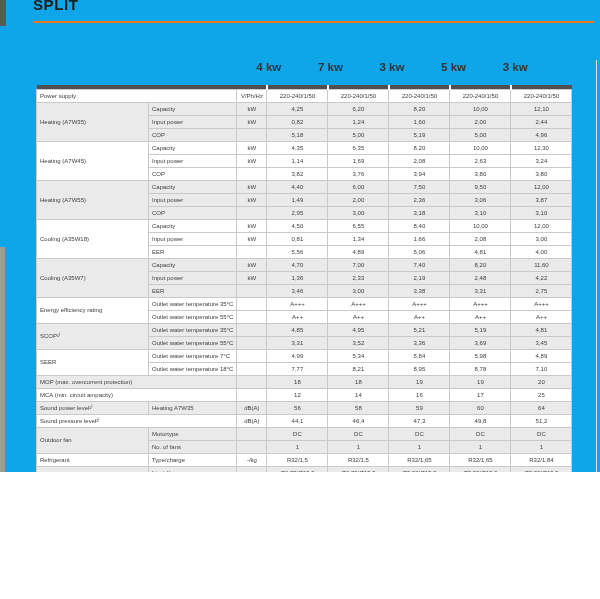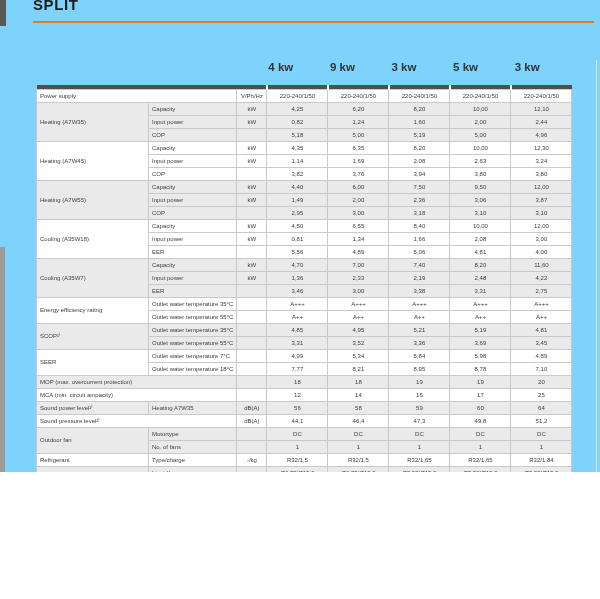--- a/index.html
+++ b/index.html
@@ -3,7 +3,7 @@
 <meta charset="utf-8">
 <style>
   html,body{margin:0;padding:0;background:#fff;}
-  .page{position:relative;width:600px;height:472px;background:#7dd3fc;overflow:hidden;
+  .page{position:relative;width:600px;height:472px;background:#0ea5e9;overflow:hidden;
         font-family:"Liberation Sans",sans-serif;color:#3c3c3b;}
   .corner-bar{position:absolute;left:0;top:0;width:6px;height:26px;background:#595959;}
   .side-bar{position:absolute;left:0;top:247px;width:5px;height:330px;background:#9c9c9c;}

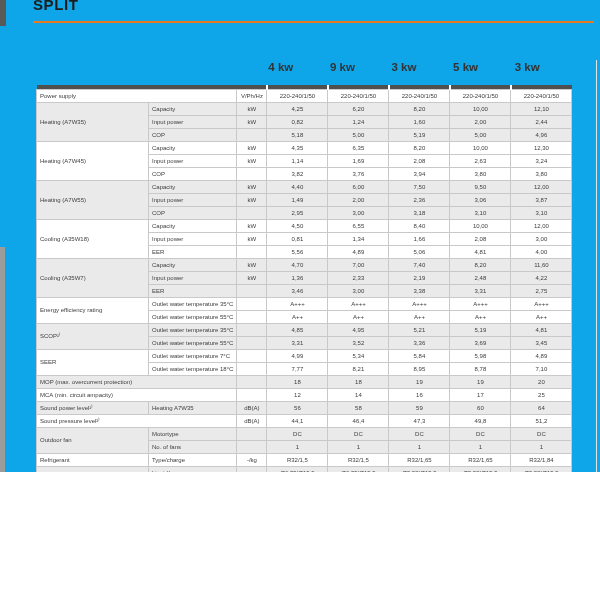--- a/index.html
+++ b/index.html
@@ -11,7 +11,7 @@
   .title{position:absolute;left:33px;top:-4px;font-size:15px;font-weight:bold;
          letter-spacing:.6px;color:#1d1d1b;}
   .rule{position:absolute;left:33px;top:21px;width:561px;height:2px;background:#e8791e;}
-  .col-headers{position:absolute;left:250px;top:61px;width:308px;display:flex;}
+  .col-headers{position:absolute;left:238px;top:61px;width:308px;display:flex;}
   .col-header{flex:1;text-align:center;font-size:11.5px;font-weight:bold;color:#333;}
   .table-wrap{position:absolute;left:36px;top:85px;}
   table.spec{border-collapse:collapse;table-layout:fixed;}

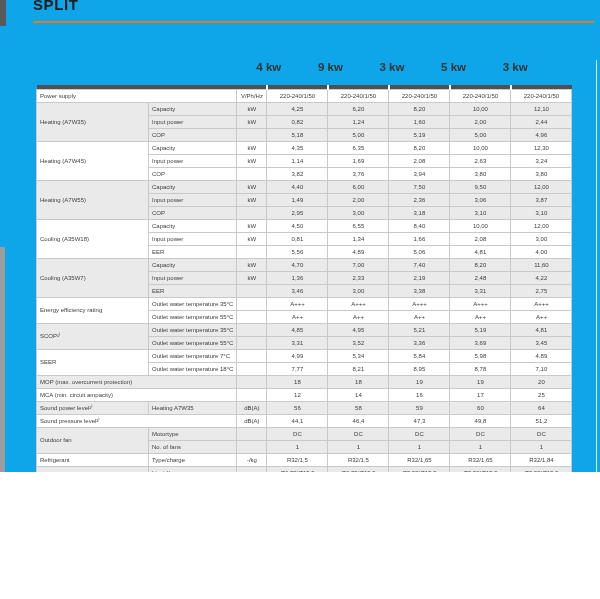--- a/index.html
+++ b/index.html
@@ -37,7 +37,7 @@
 
   <div class="col-headers">
       <div class="col-header">4 kw</div>
-      <div class="col-header">9 kw</div>
+      <div class="col-header">7 kw</div>
       <div class="col-header">3 kw</div>
       <div class="col-header">5 kw</div>
       <div class="col-header">3 kw</div>

